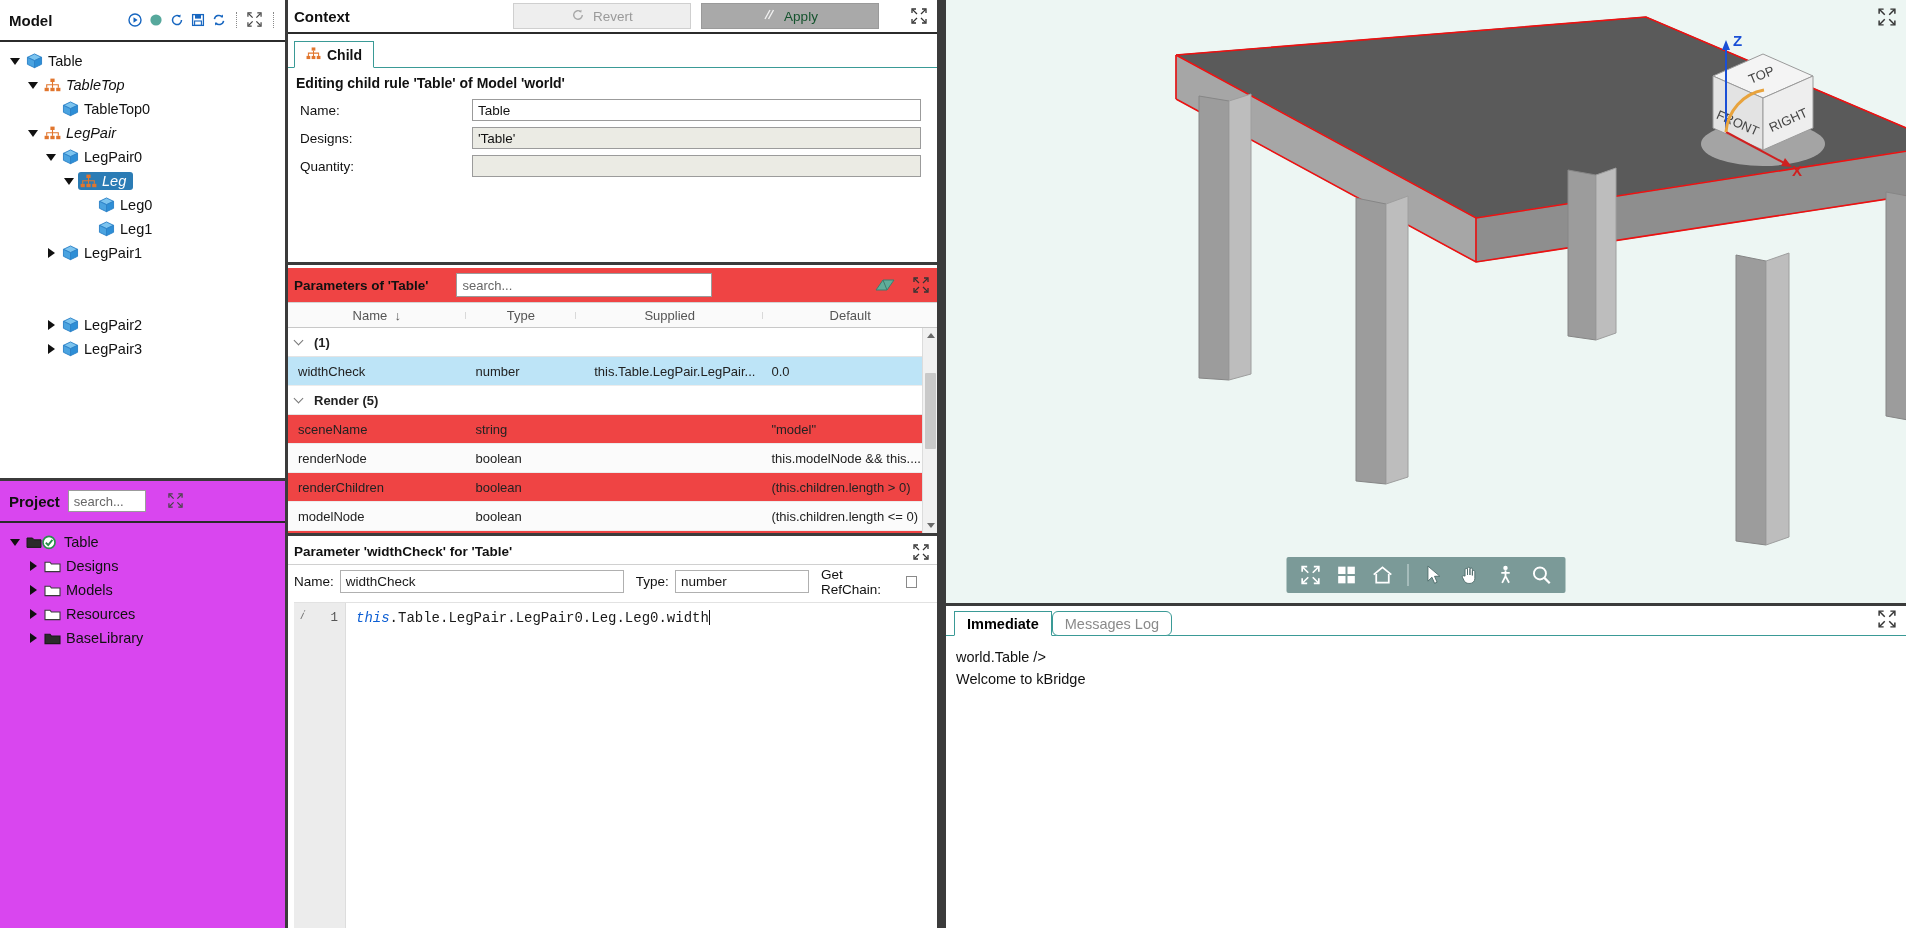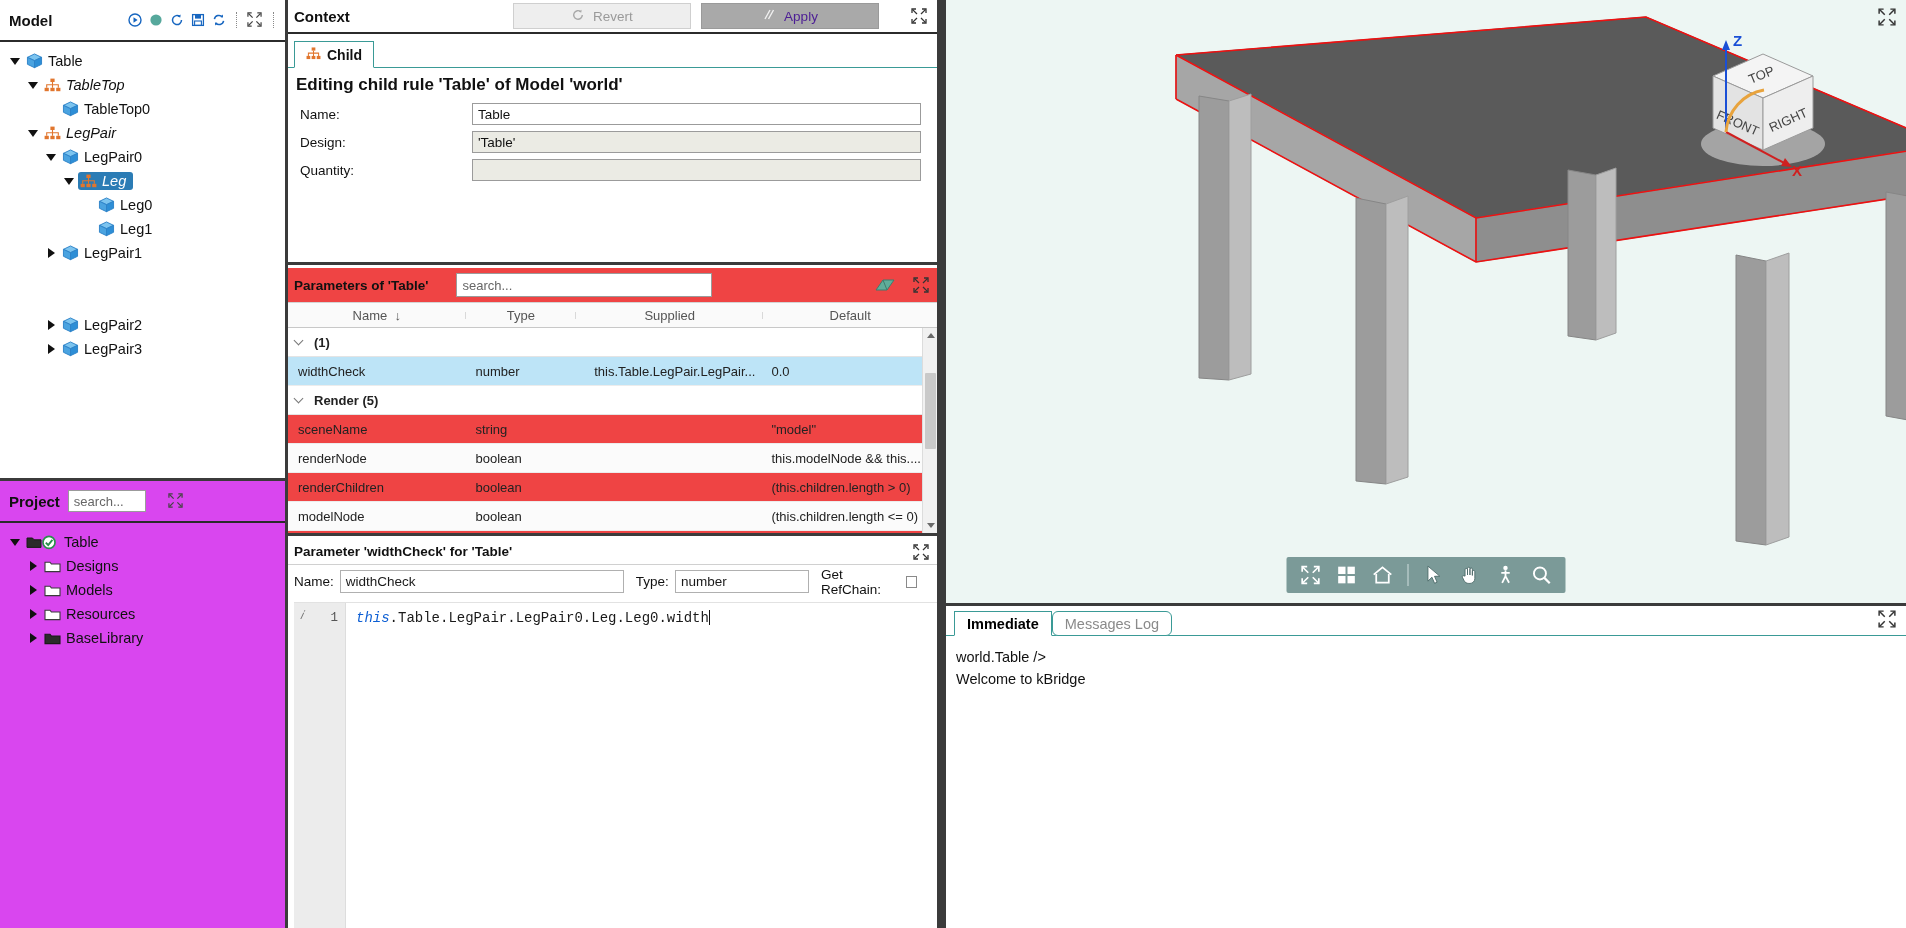--- a/index.html
+++ b/index.html
@@ -144,7 +144,7 @@
     user-select:none;
   }
   #revert-btn { background:#eeeeee; color:#9a9a9a; border-color:#cfcfcf; }
-  #apply-btn  { background:#a9a9a9; color:#4c1d95; border-color:#9a9a9a; }
+  #apply-btn  { background:#a9a9a9; color:#14532d; border-color:#9a9a9a; }
 
   .tabrow { display:flex; align-items:flex-end; height: 28px; padding-left: 6px;
             border-bottom: 1px solid #3a9a96; margin-top:6px;}

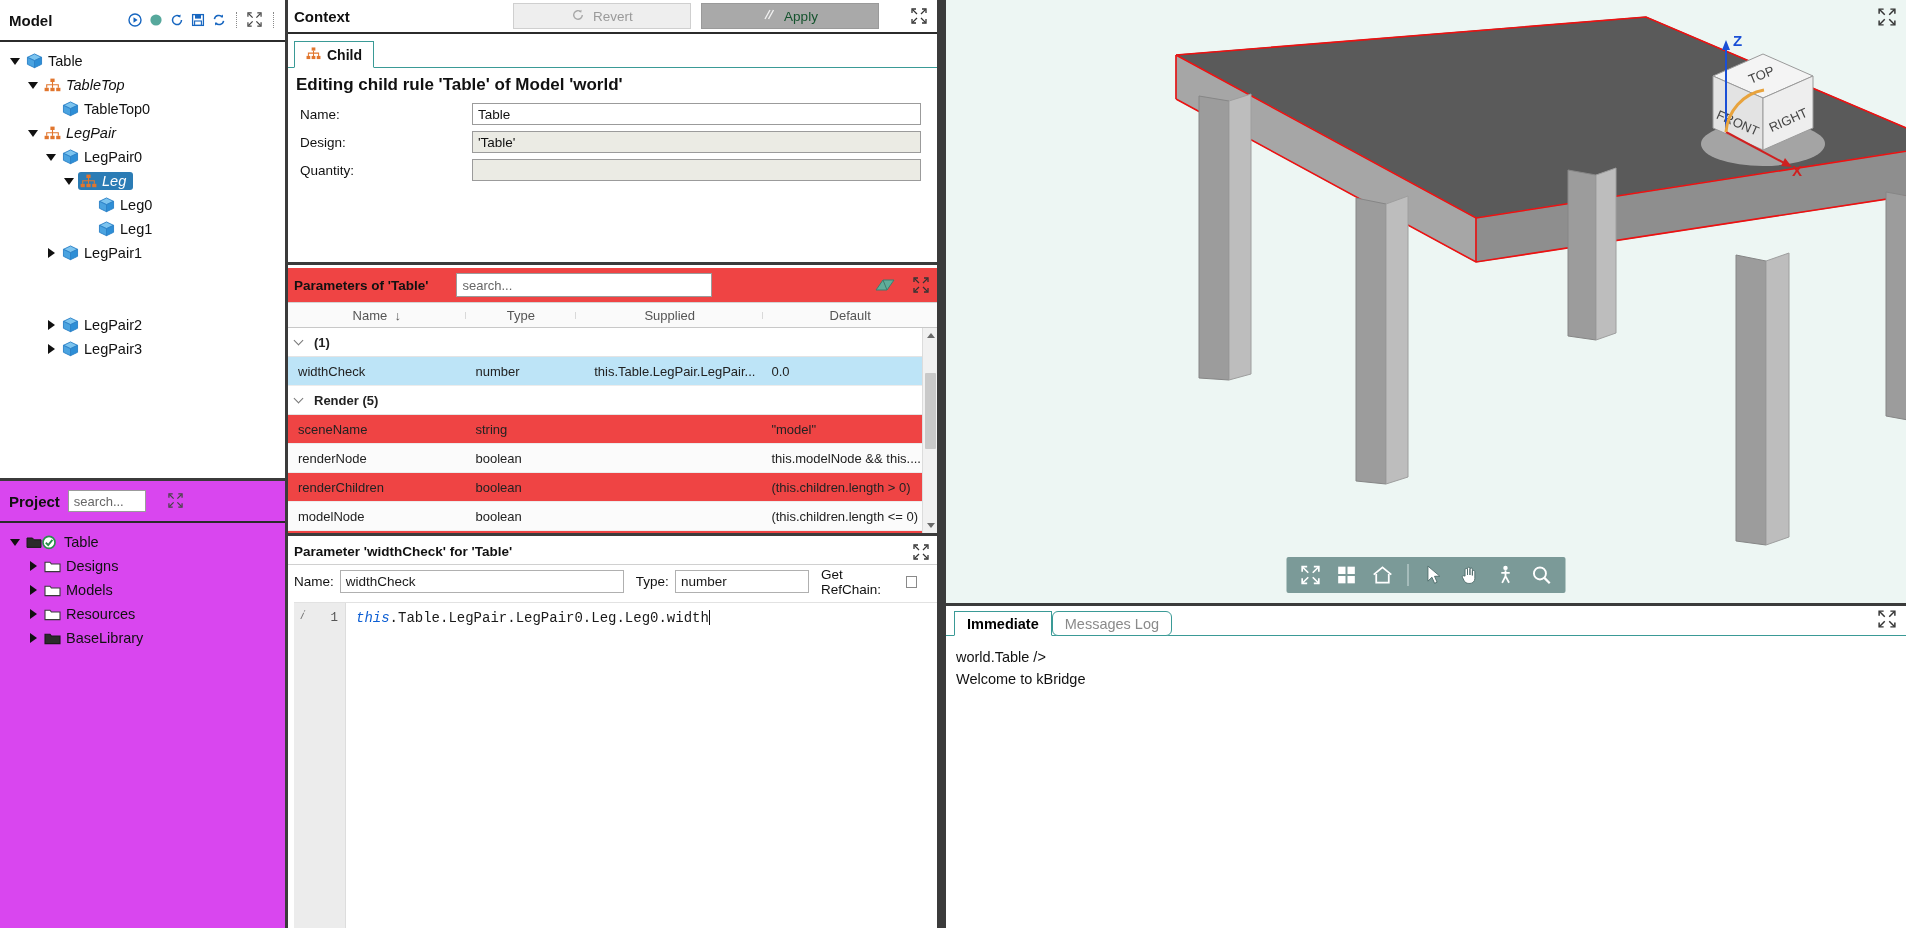--- a/index.html
+++ b/index.html
@@ -159,7 +159,7 @@
     position:relative; top:1px;
   }
   .ctx-body { padding: 7px 8px 0 8px; }
-  .ctx-desc { font-size:17px; font-weight:bold; color:#111; margin-bottom:6px;}
+  .ctx-desc { font-size:14px; font-weight:bold; color:#111; margin-bottom:6px;}
   .field-row { display:flex; align-items:center; height: 26px; margin-bottom: 2px; }
   .field-label { width: 176px; font-size:13.5px; color:#111; padding-left: 4px;}
   .field-input {

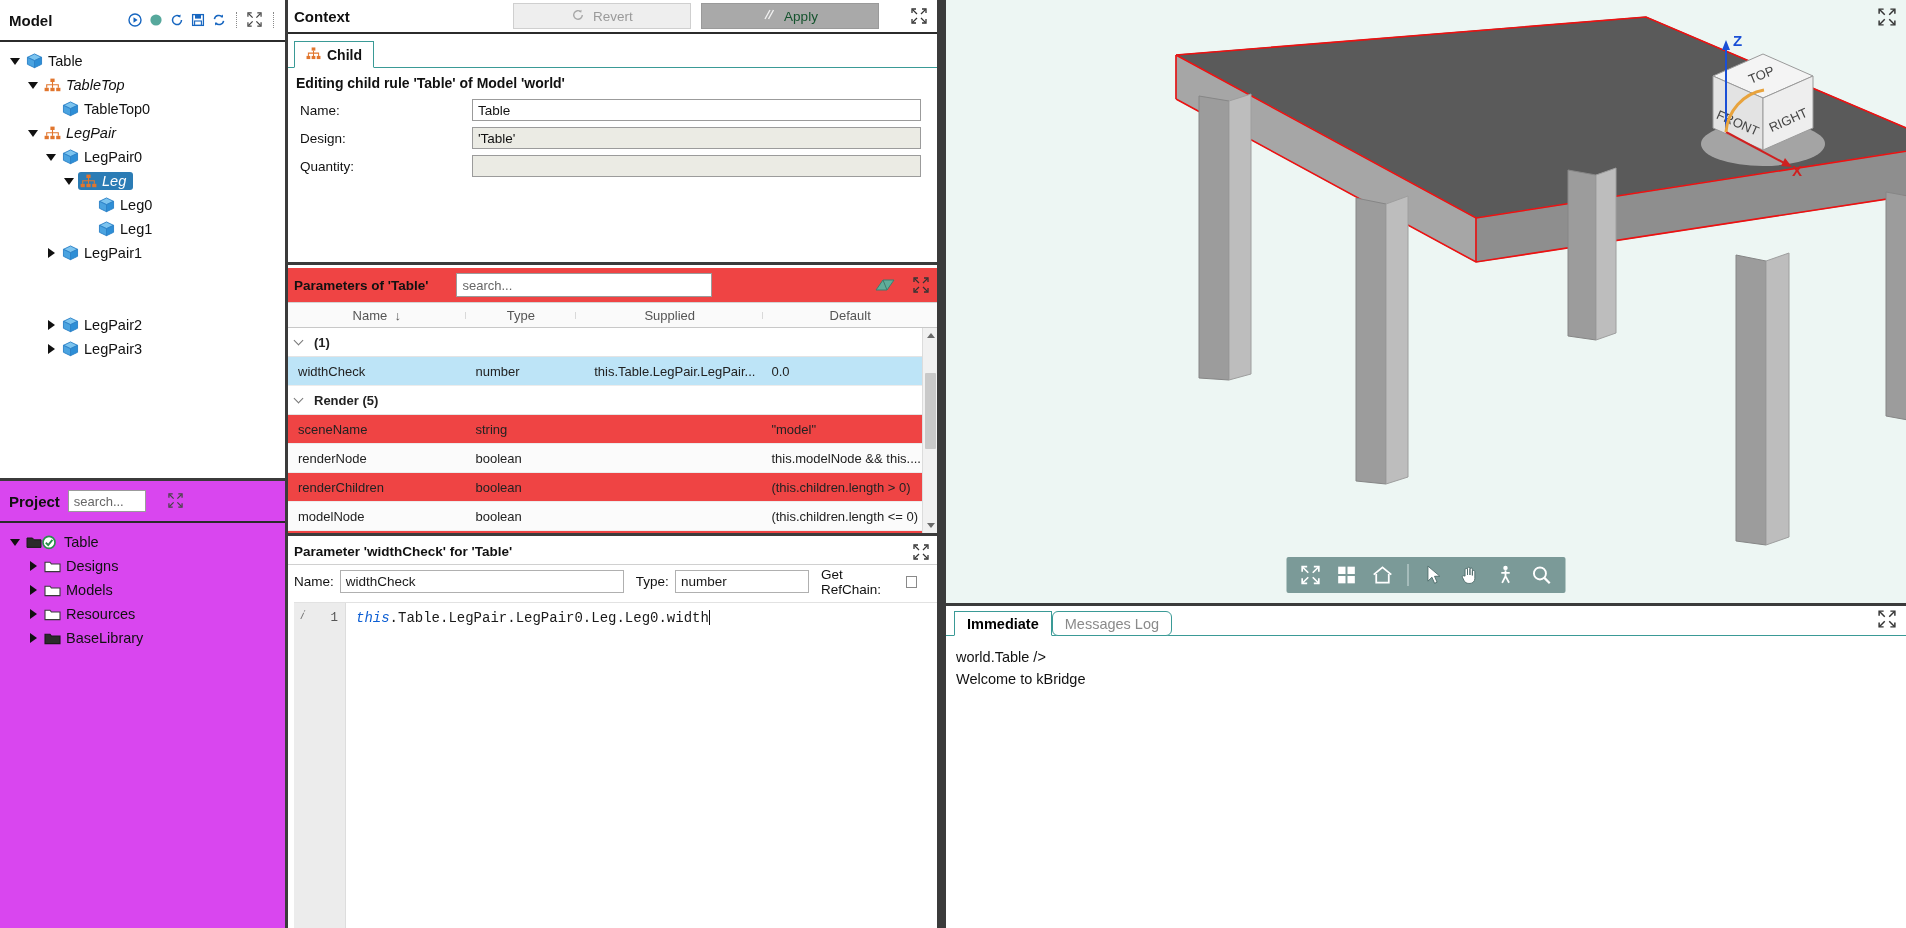--- a/index.html
+++ b/index.html
@@ -685,7 +685,7 @@
               <span class="field-input">Table</span>
             </div>
             <div class="field-row">
-              <span class="field-label">Design:</span>
+              <span class="field-label">Designs:</span>
               <span class="field-input readonly">'Table'</span>
             </div>
             <div class="field-row">

